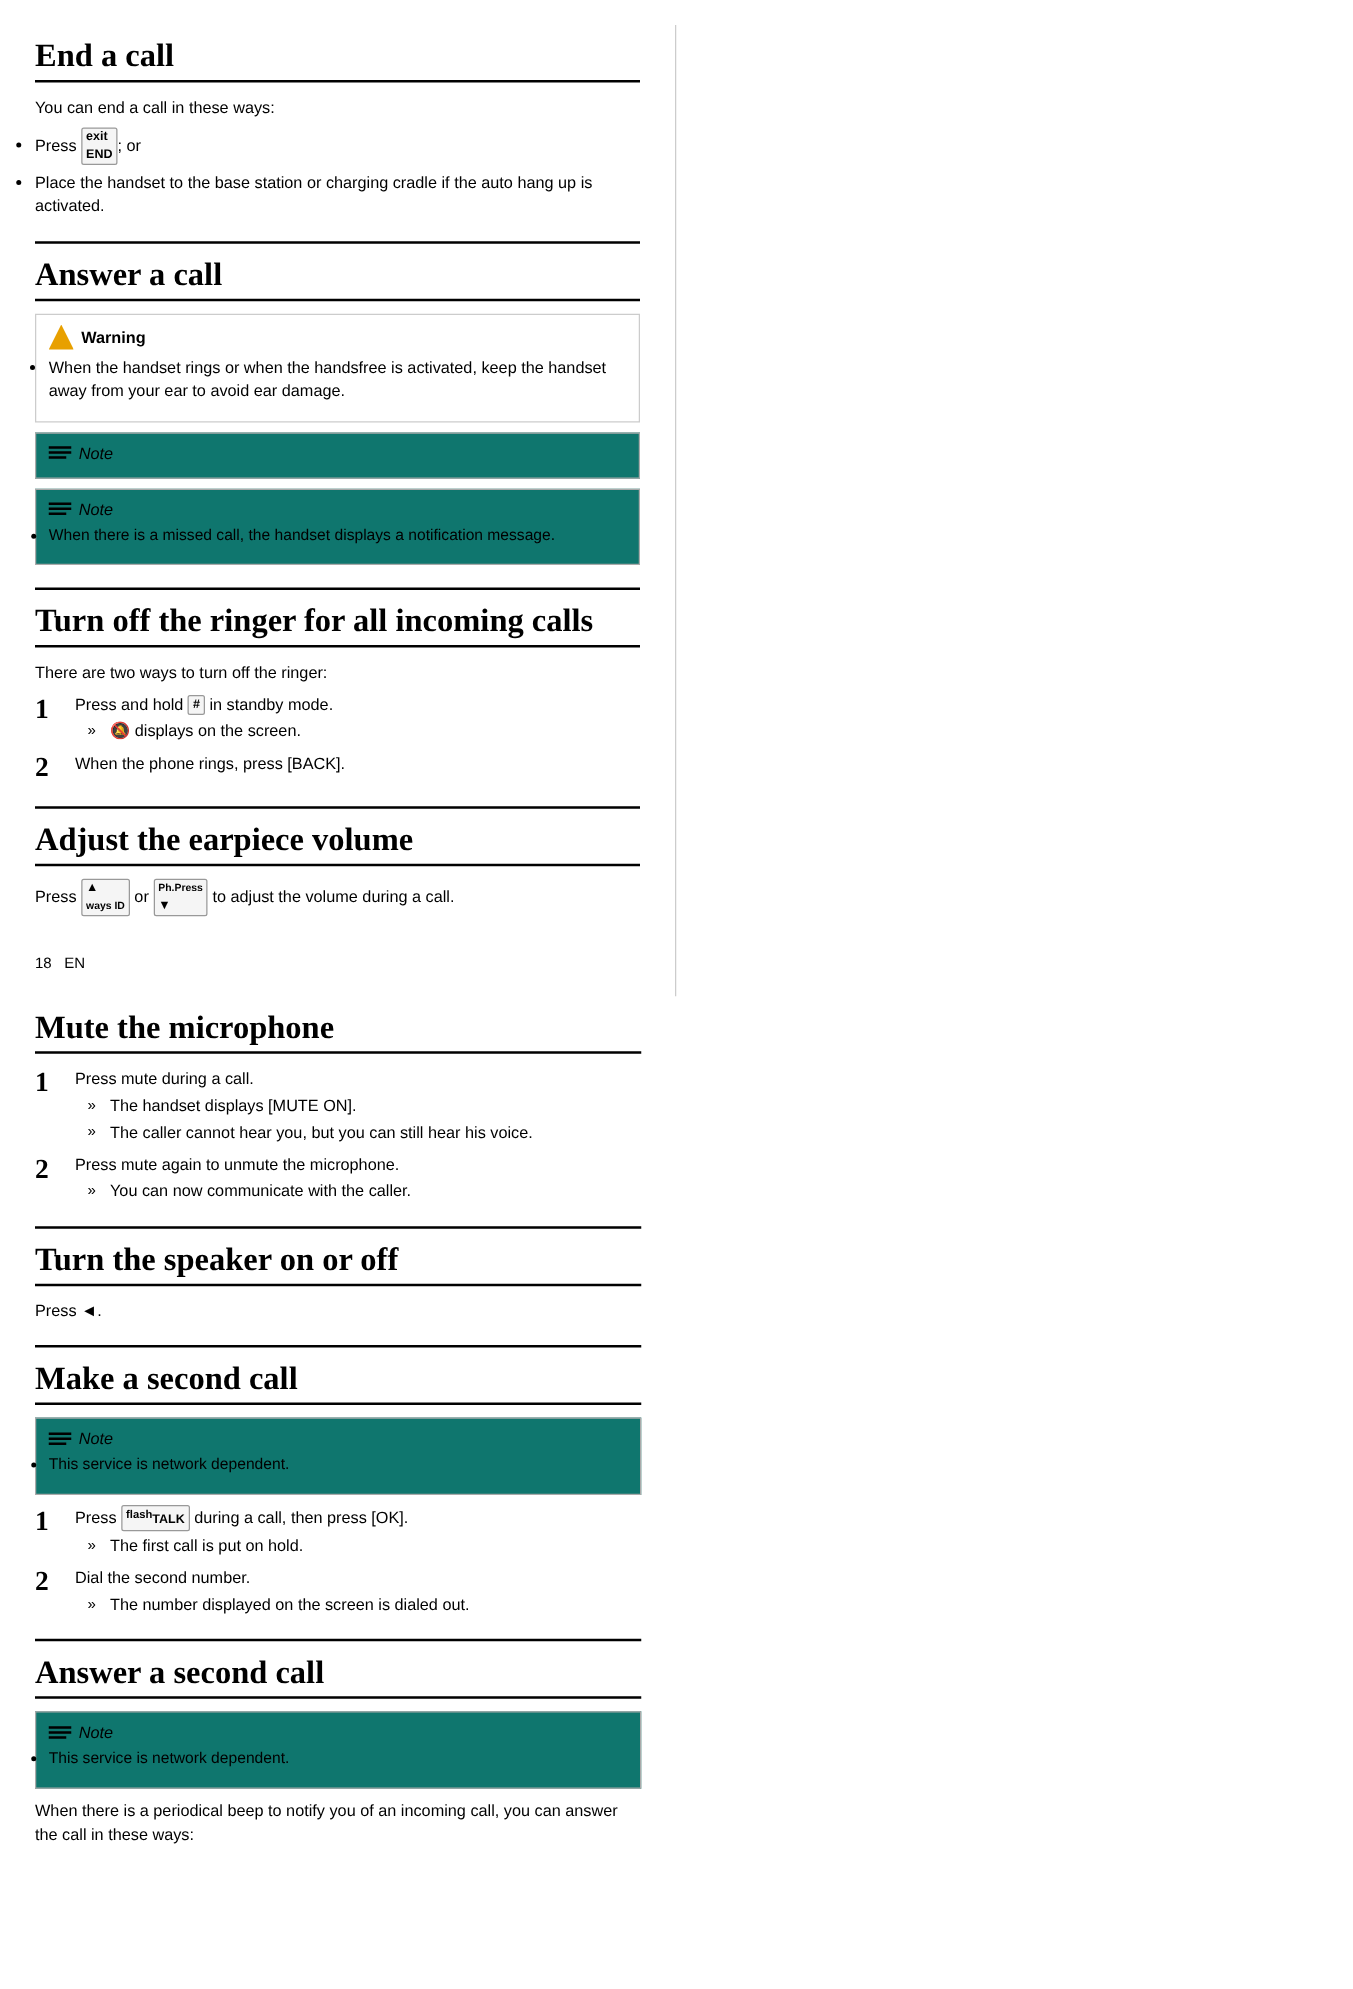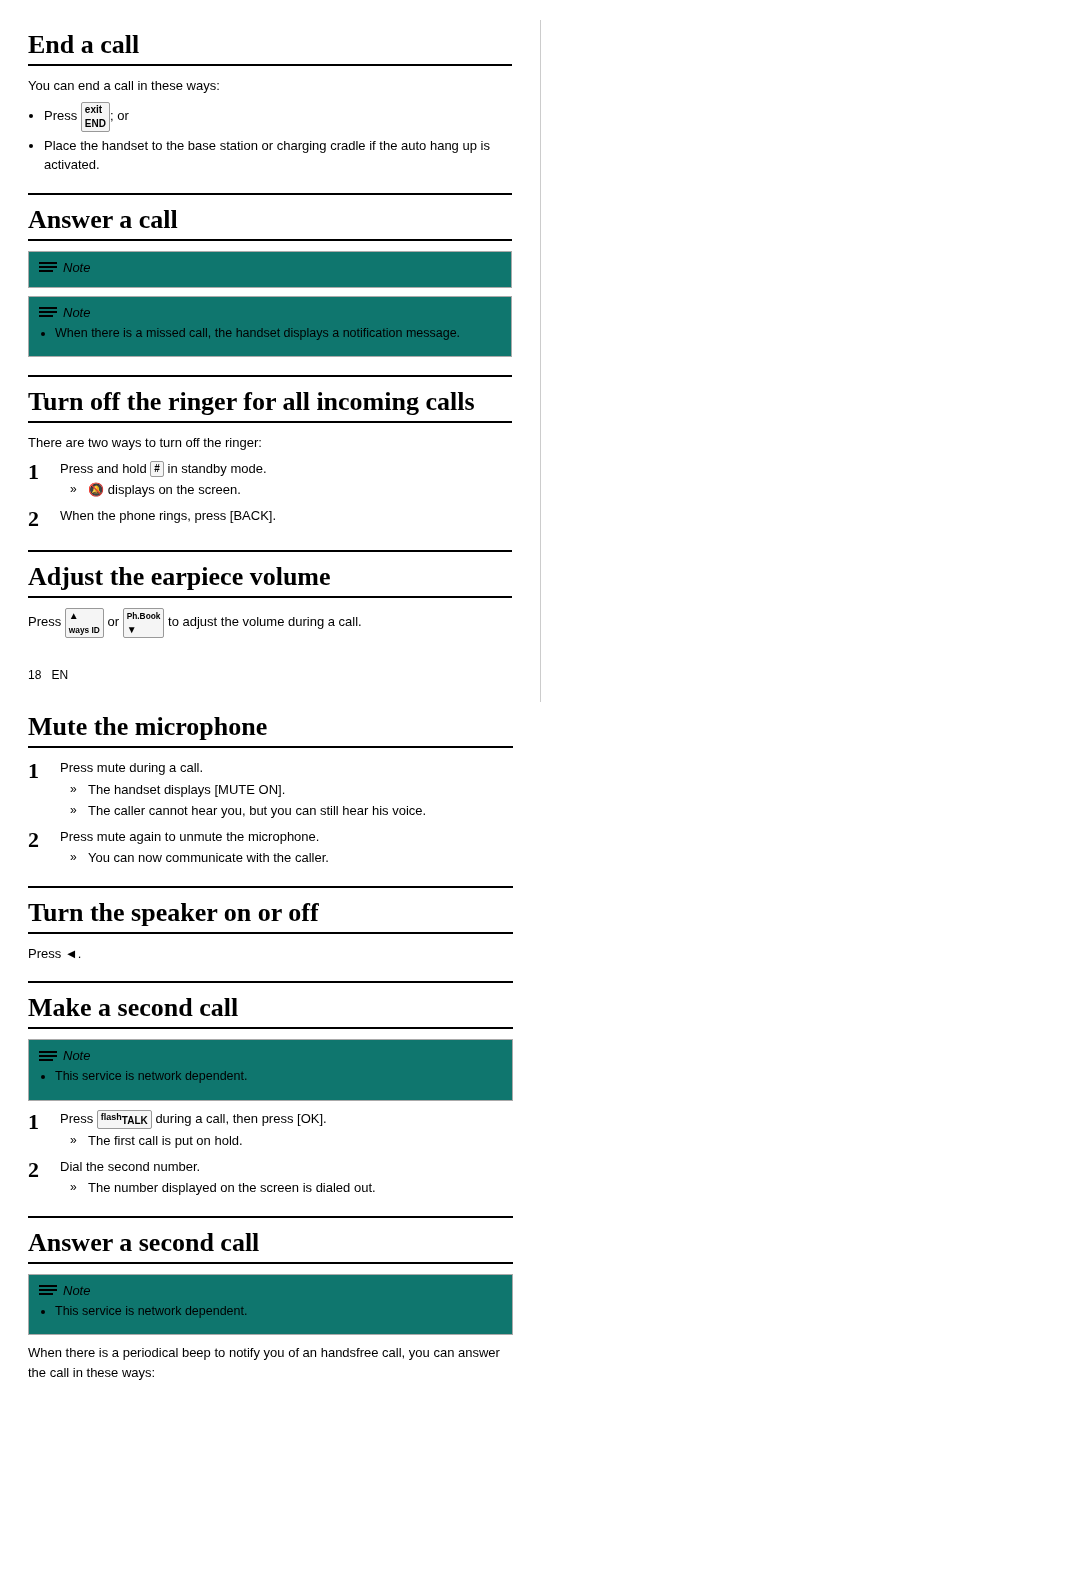--- a/index.html
+++ b/index.html
@@ -47,7 +47,7 @@
       line-height: 1.5;
     }
     ul {
-      margin-left: 16px;
+      margin-left: 0;
       margin-bottom: 6px;
     }
     ul li {

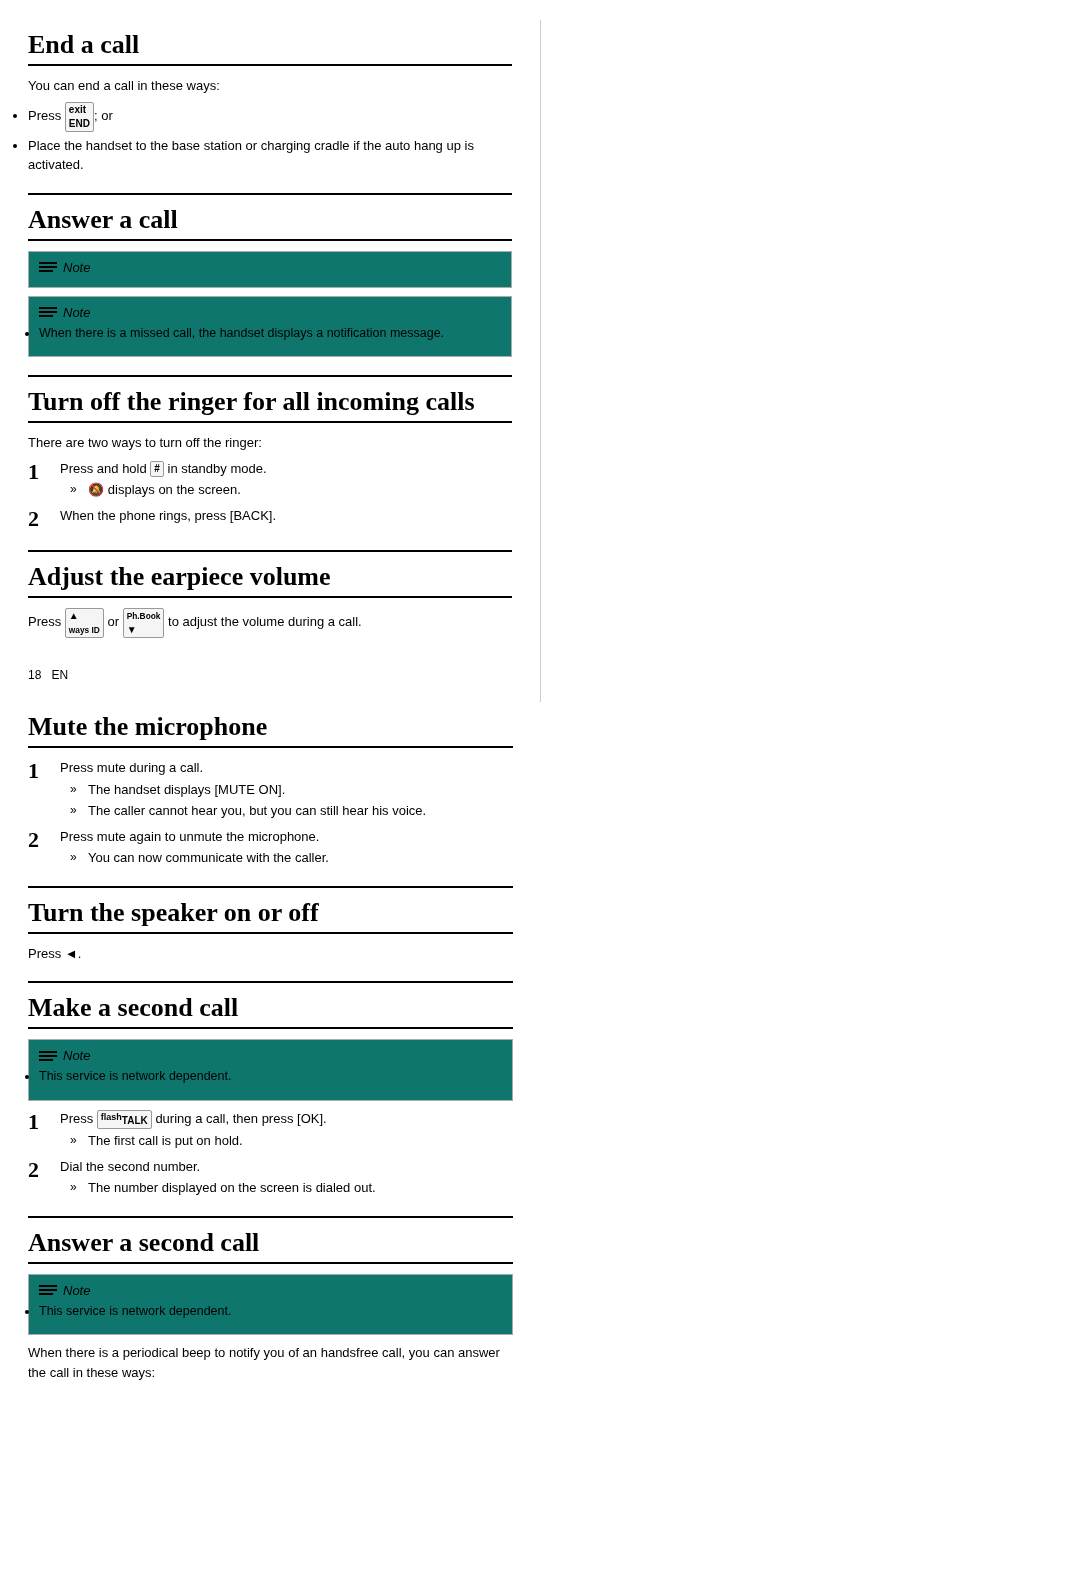--- a/index.html
+++ b/index.html
@@ -176,6 +176,15 @@
     <div class="section">
       <div class="section-title">Answer a call</div>
 
+      <div class="warning-box">
+        <div class="warning-header">
+          <span class="warning-icon"></span>
+          <span>Warning</span>
+        </div>
+        <ul>
+          <li>When the handset rings or when the handsfree is activated, keep the handset away from your ear to avoid ear damage.</li>
+        </ul>
+      </div>
 
       <div class="note-box">
         <div class="note-header">

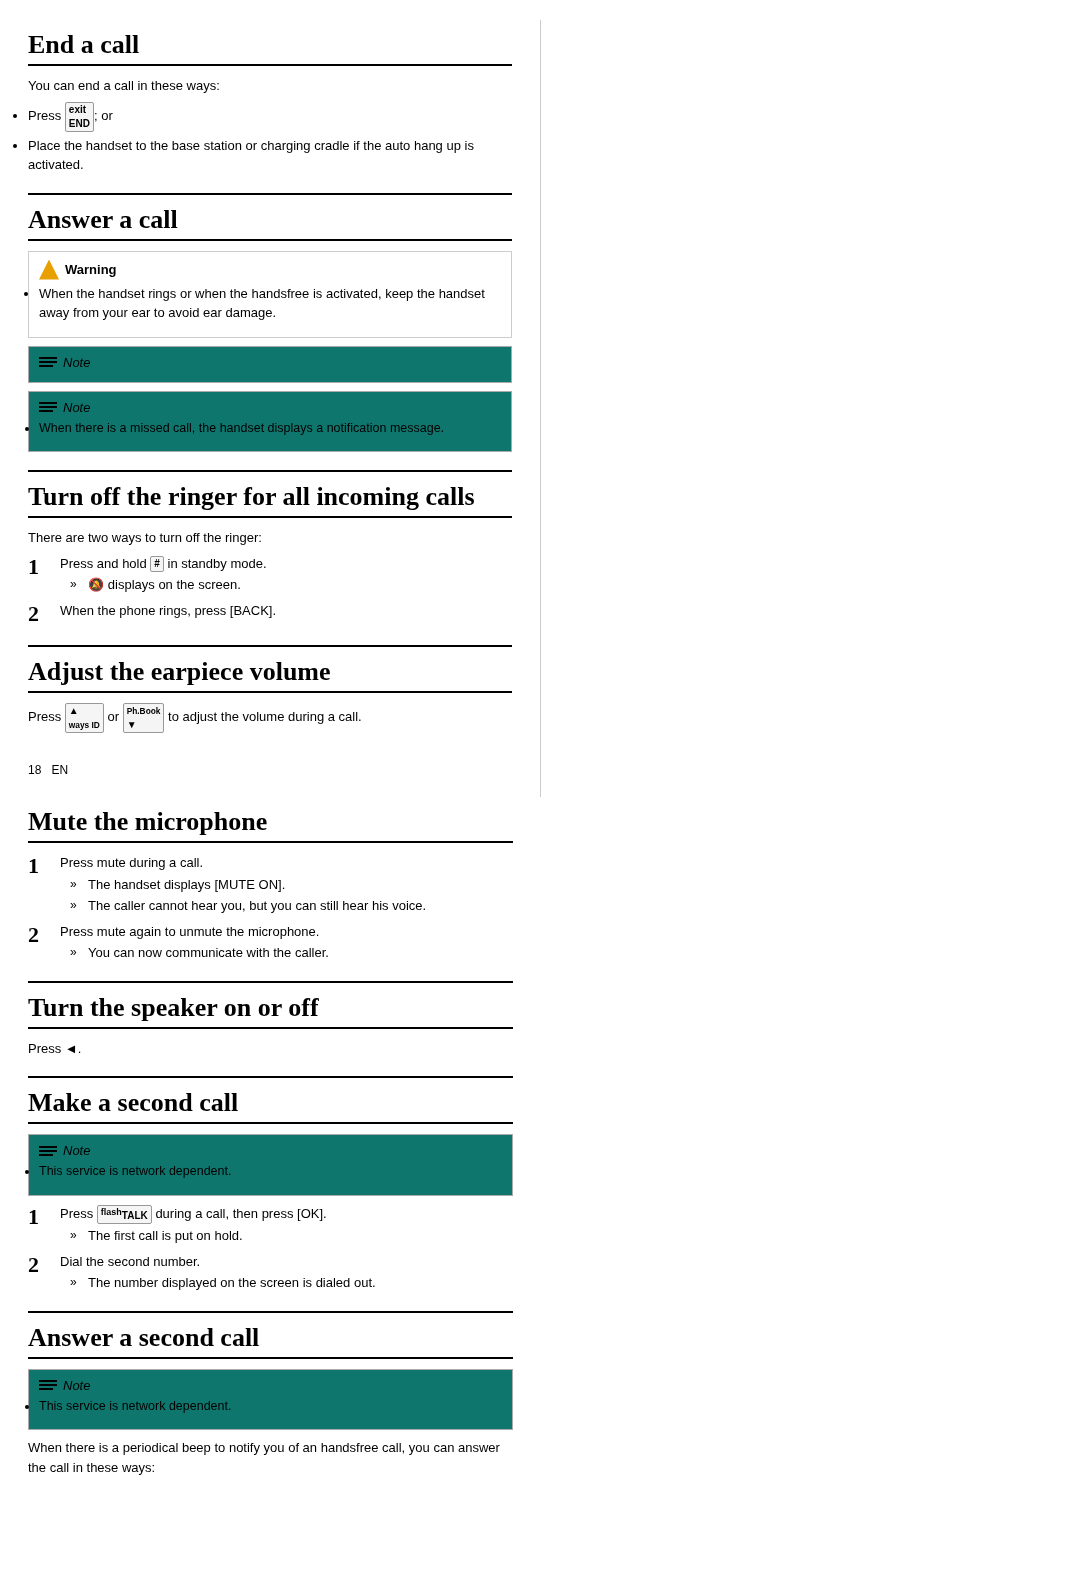--- a/index.html
+++ b/index.html
@@ -239,7 +239,7 @@
 
     <div class="section">
       <div class="section-title">Adjust the earpiece volume</div>
-      <p>Press <span class="kbd">▲<br><small>ways ID</small></span> or <span class="kbd"><small>Ph.Book</small><br>▼</span> to adjust the volume during a call.</p>
+      <p>Press <span class="kbd">▲<br><small>ways ID</small></span> or <span class="kbd"><small>Ph.Press</small><br>▼</span> to adjust the volume during a call.</p>
     </div>
 
     <div class="page-num">

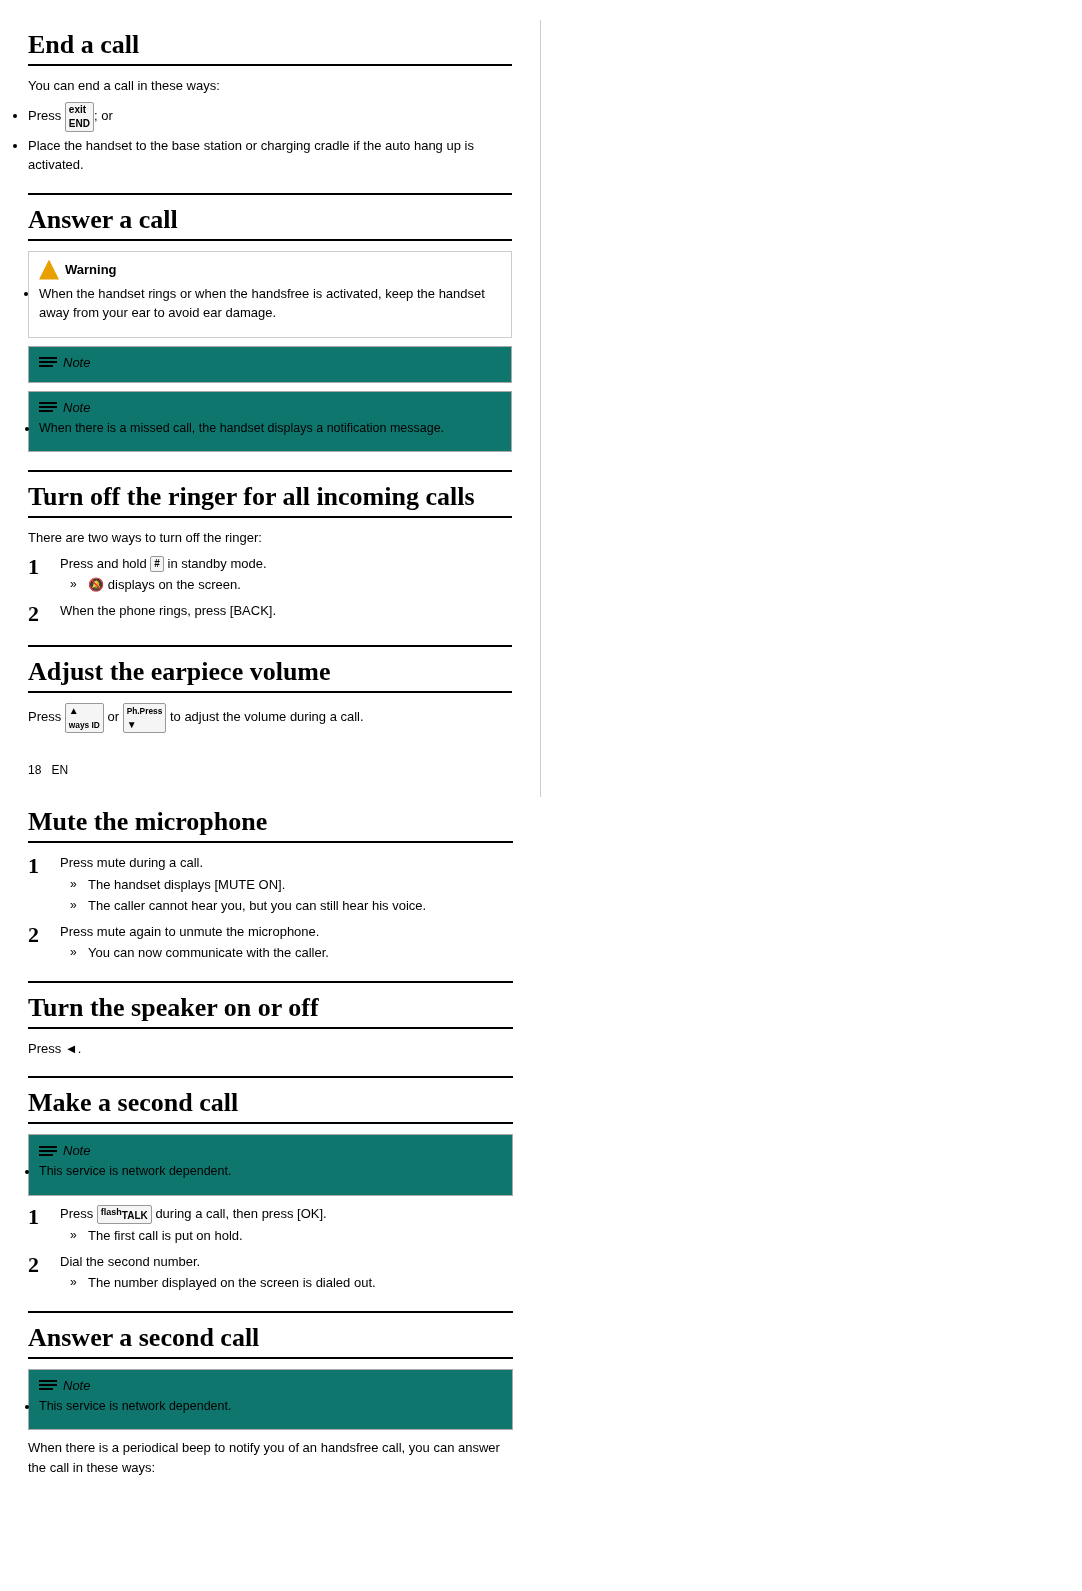--- a/index.html
+++ b/index.html
@@ -348,7 +348,7 @@
         </ul>
       </div>
 
-      <p>When there is a periodical beep to notify you of an handsfree call, you can answer the call in these ways:</p>
+      <p>When there is a periodical beep to notify you of an incoming call, you can answer the call in these ways:</p>
     </div>
 
   </div>

